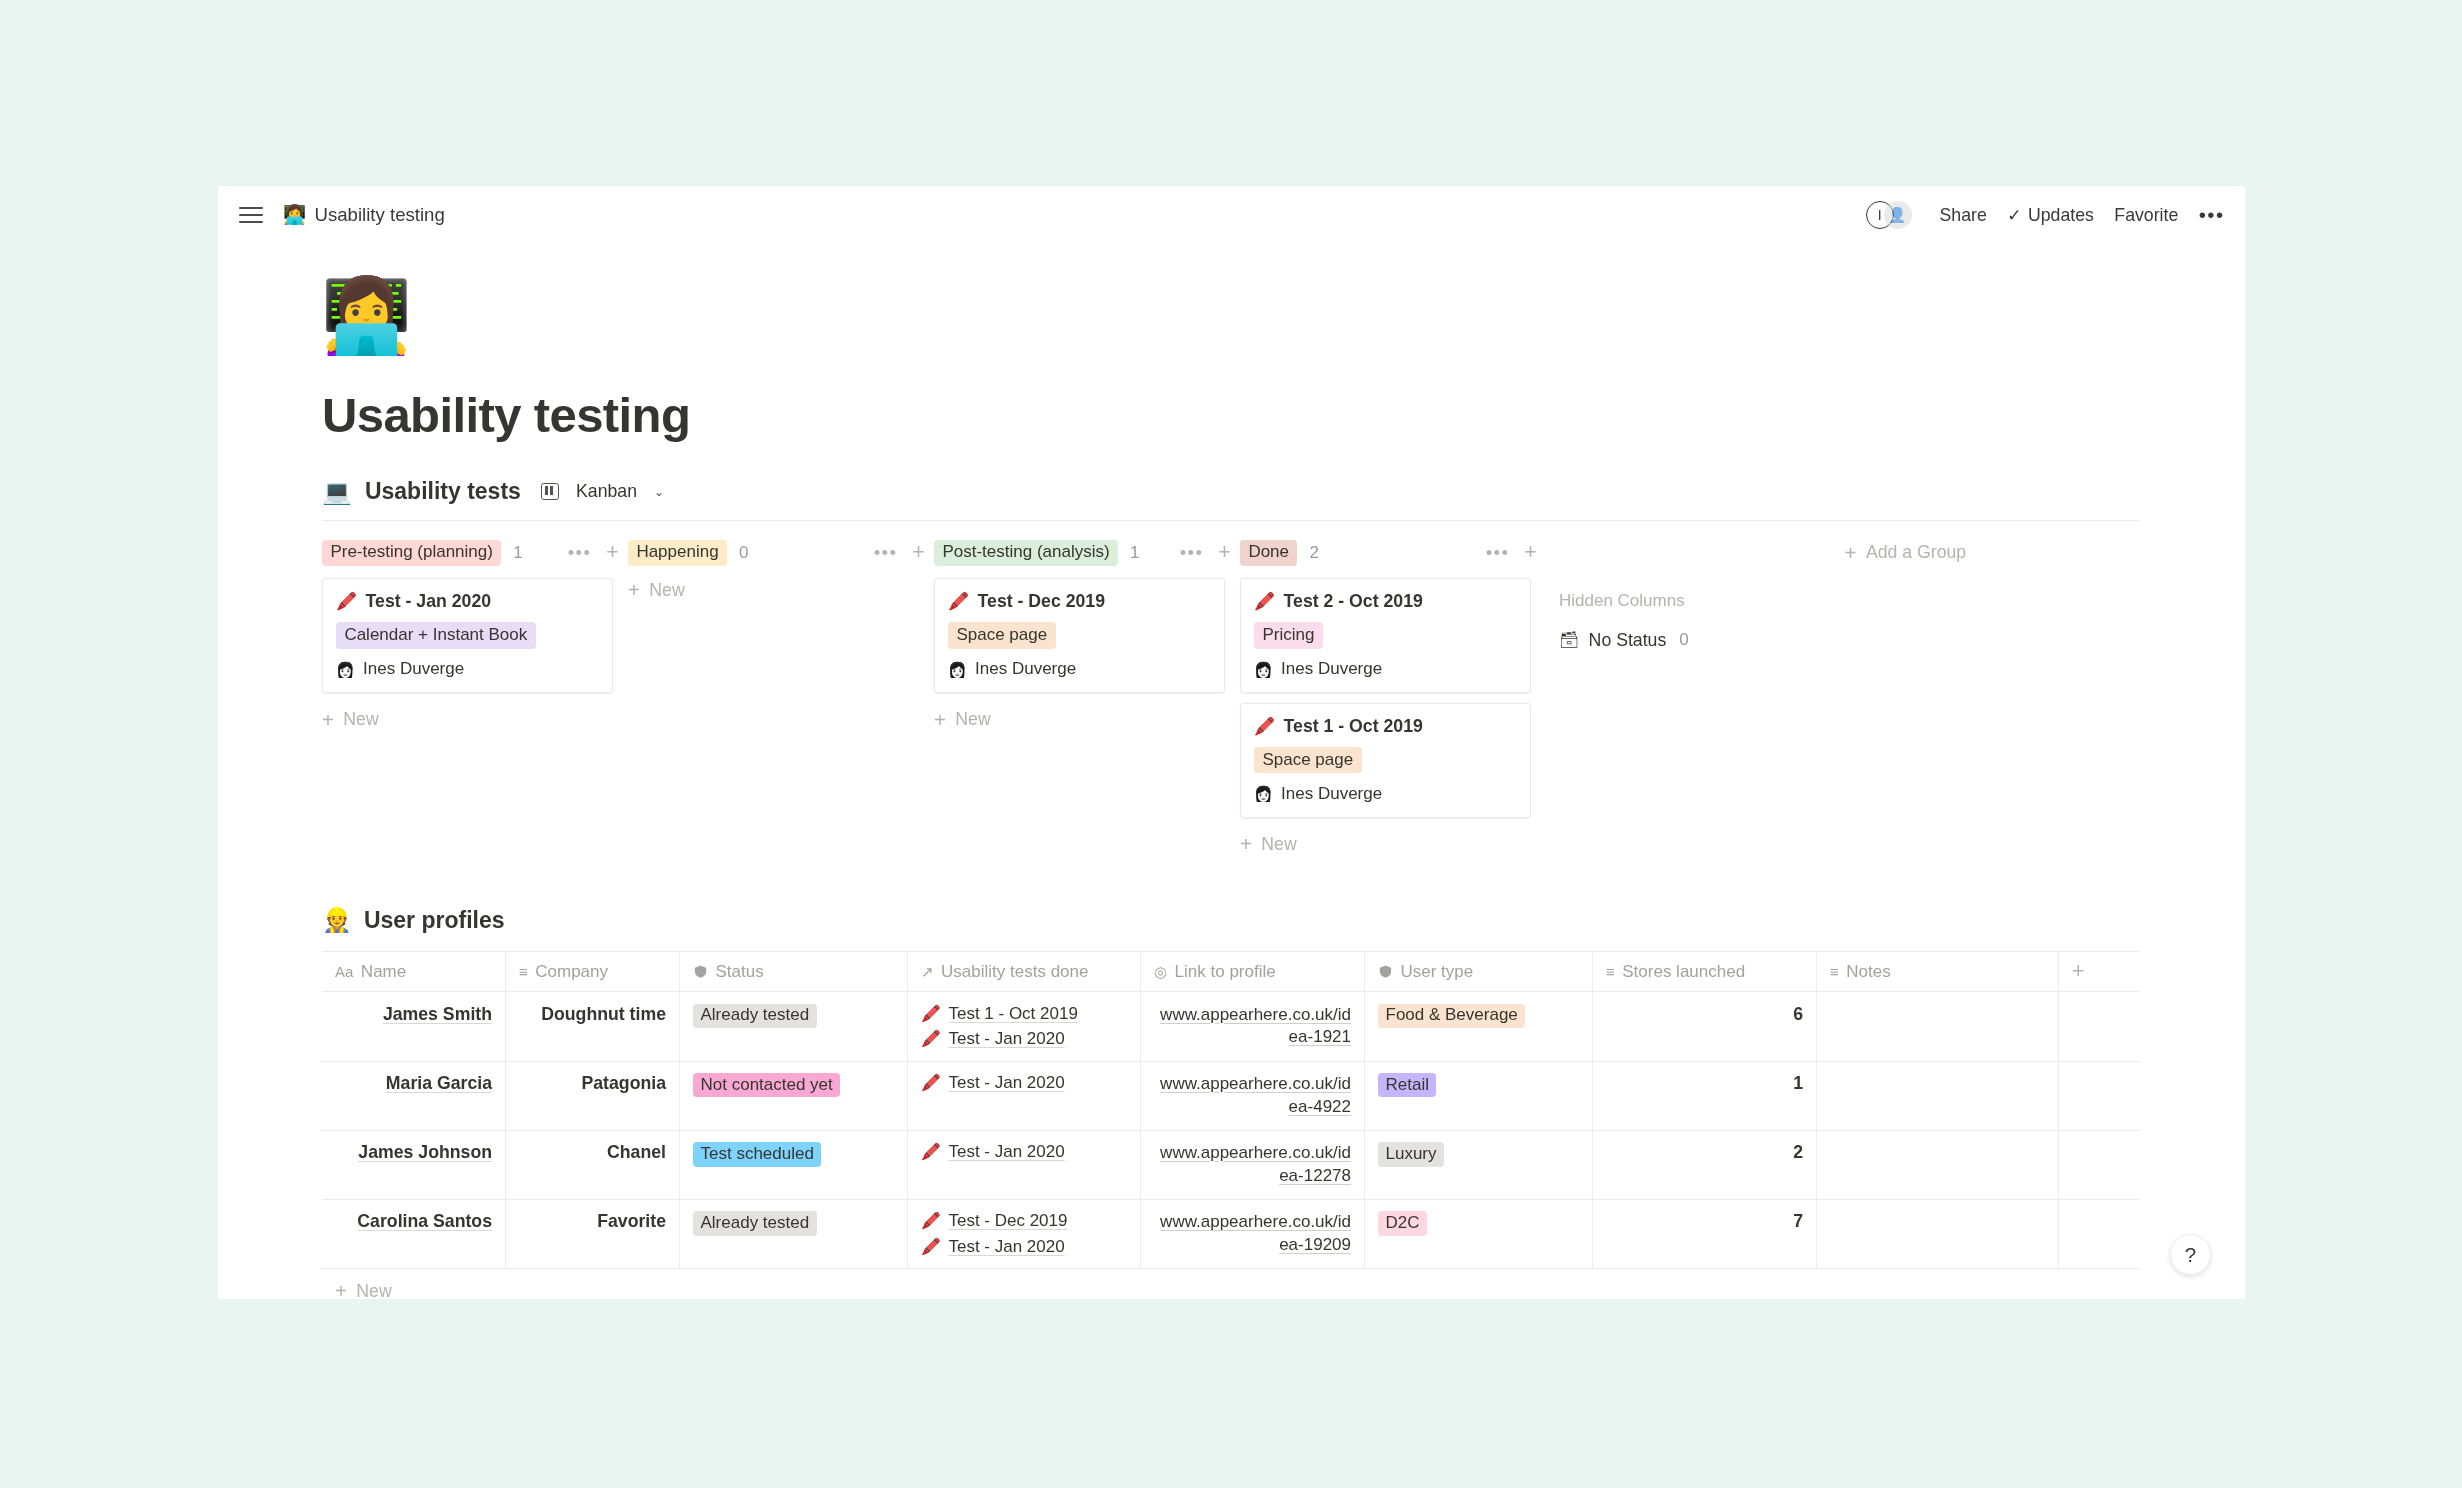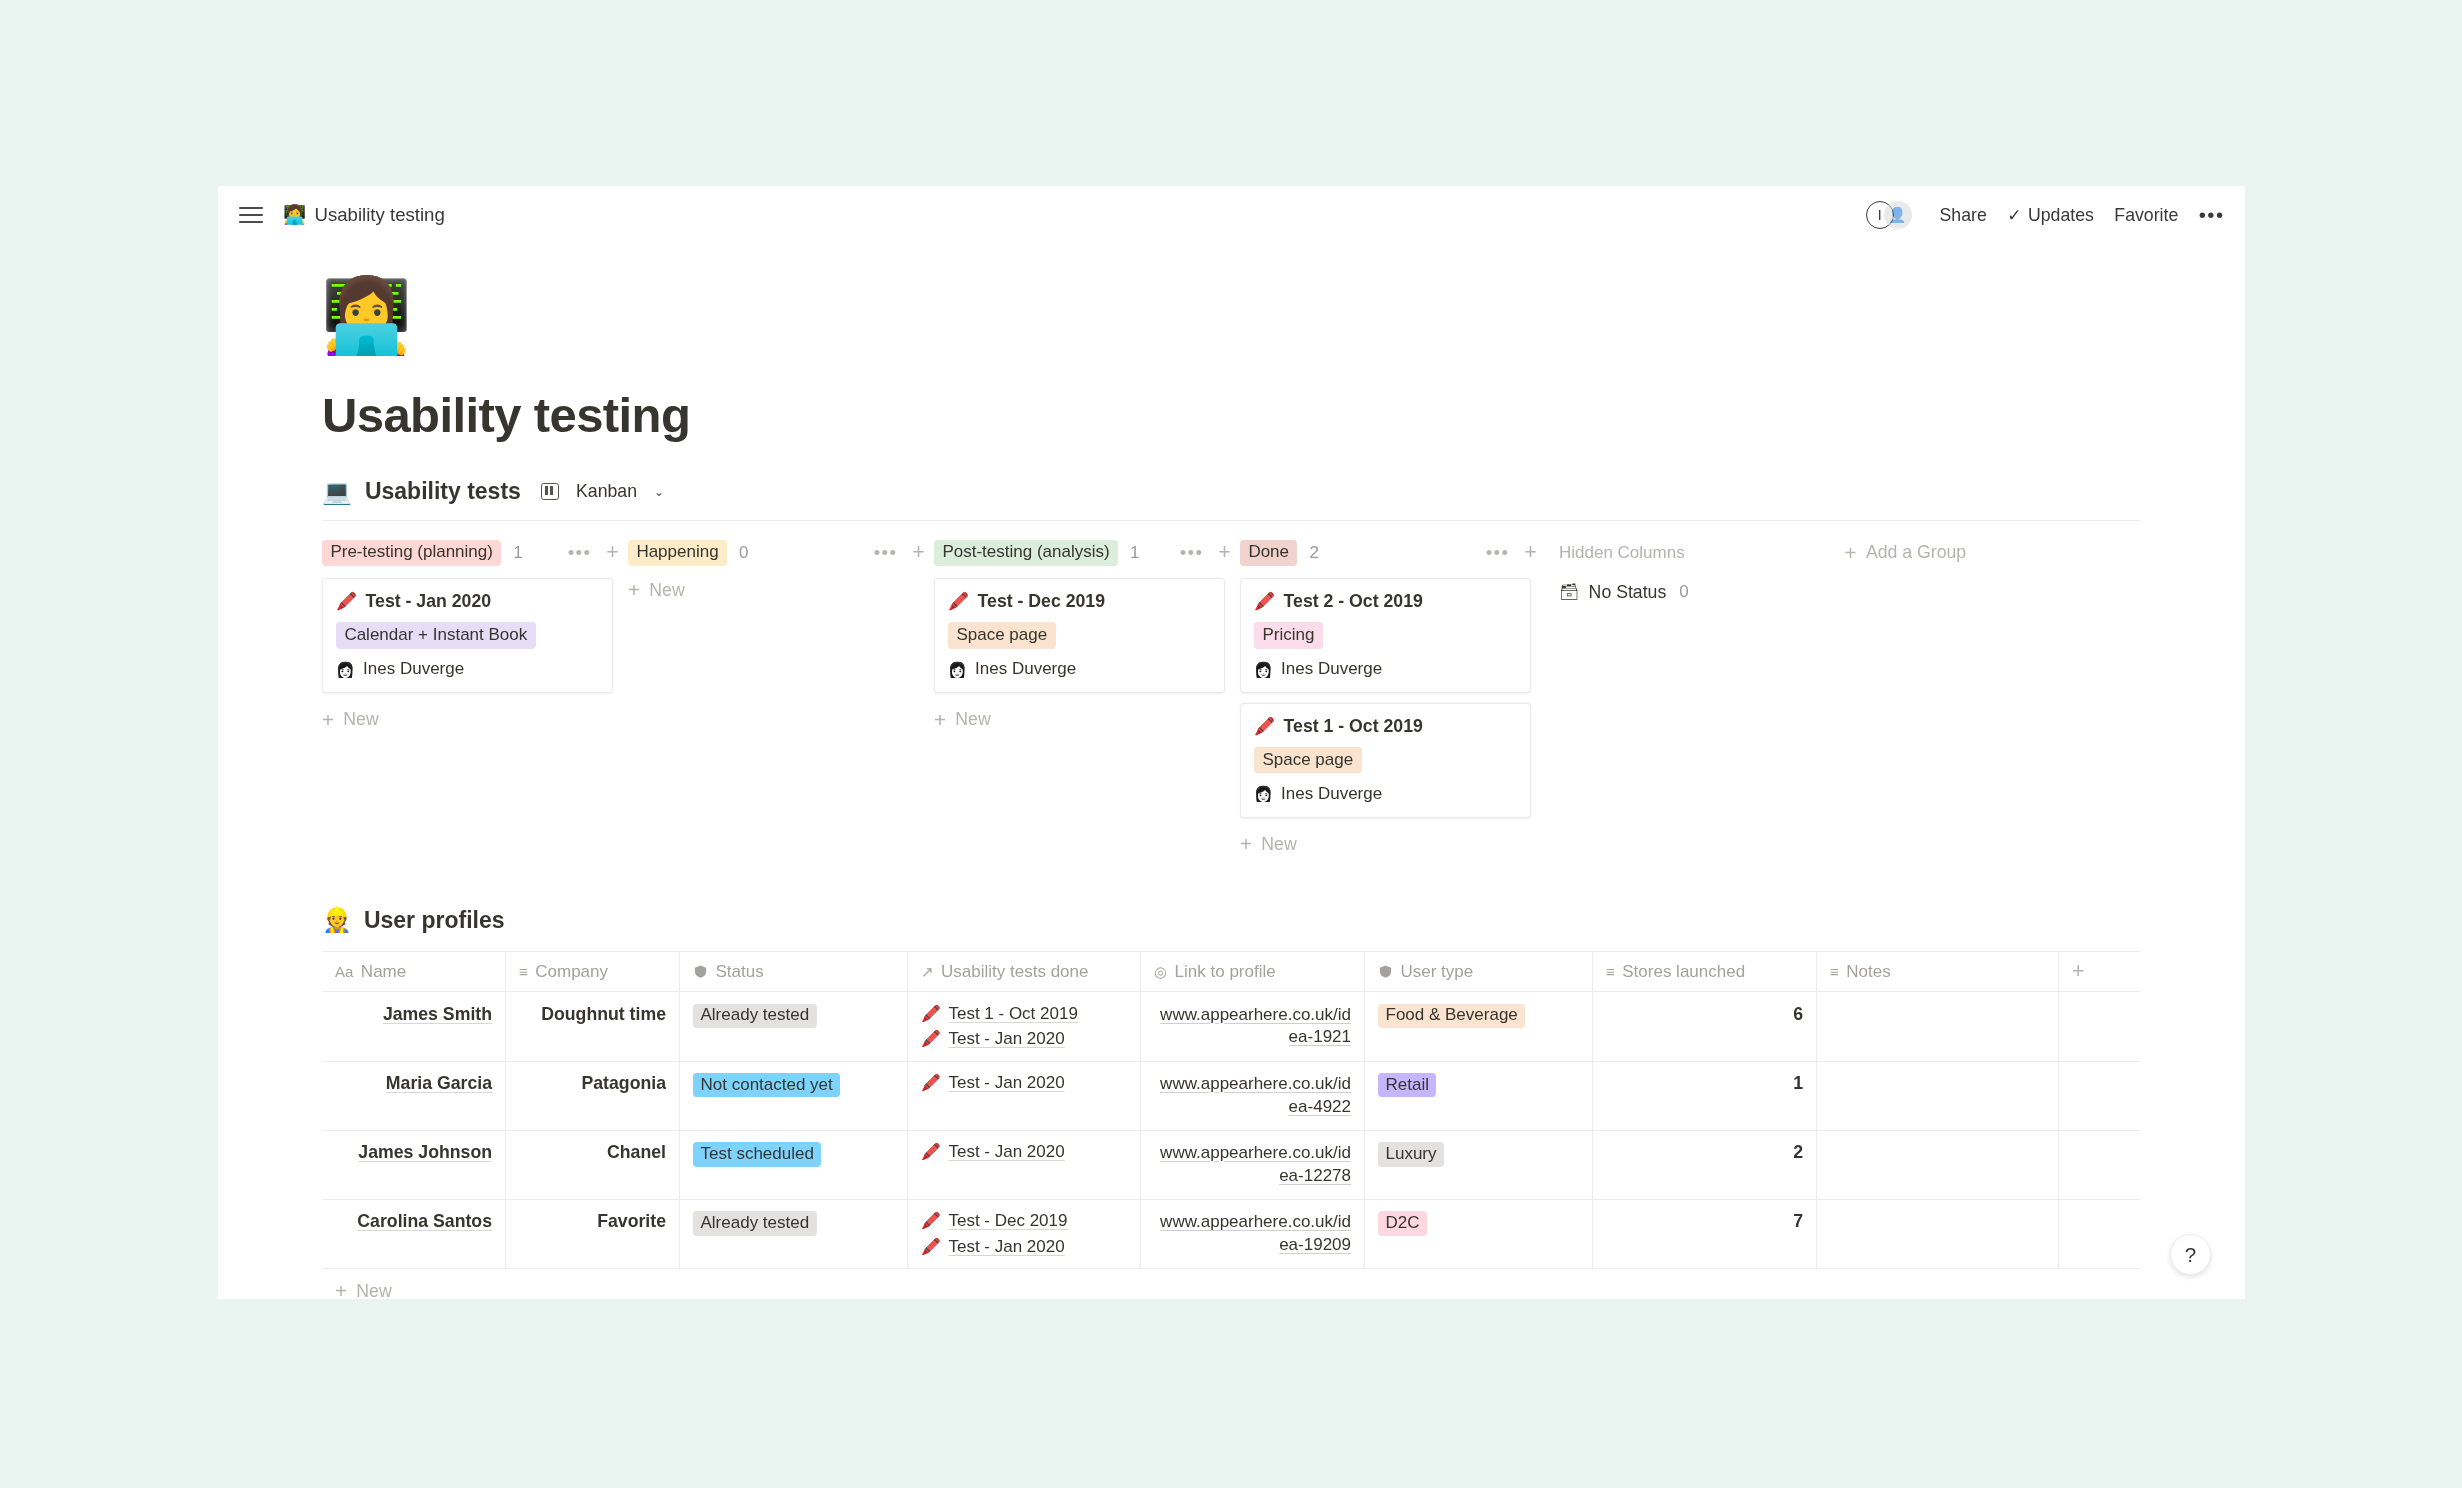--- a/index.html
+++ b/index.html
@@ -106,7 +106,7 @@
   .new-row { display: flex; align-items: center; gap: 9.3px; margin-top: 16px; color: #b4b3b0; font-size: 17.7px; cursor: pointer; }
   .new-plus { font-size: 20.5px; line-height: .7; }
 
-  .hidden-col { width: 280px; flex: 0 0 280px; padding-left: 13px; }
+  .hidden-col { width: 280px; flex: 0 0 280px; padding-left: 13px; margin-top: 48px; }
   .hc-label { font-size: 17px; color: #b4b3b0; height: 32px; display: flex; align-items: center; }
   .hc-item { display: flex; align-items: center; gap: 9.3px; margin-top: 13px; font-size: 17.7px; color: #37352f; cursor: pointer; }
   .tray-icon { font-size: 16px; line-height: 1; }

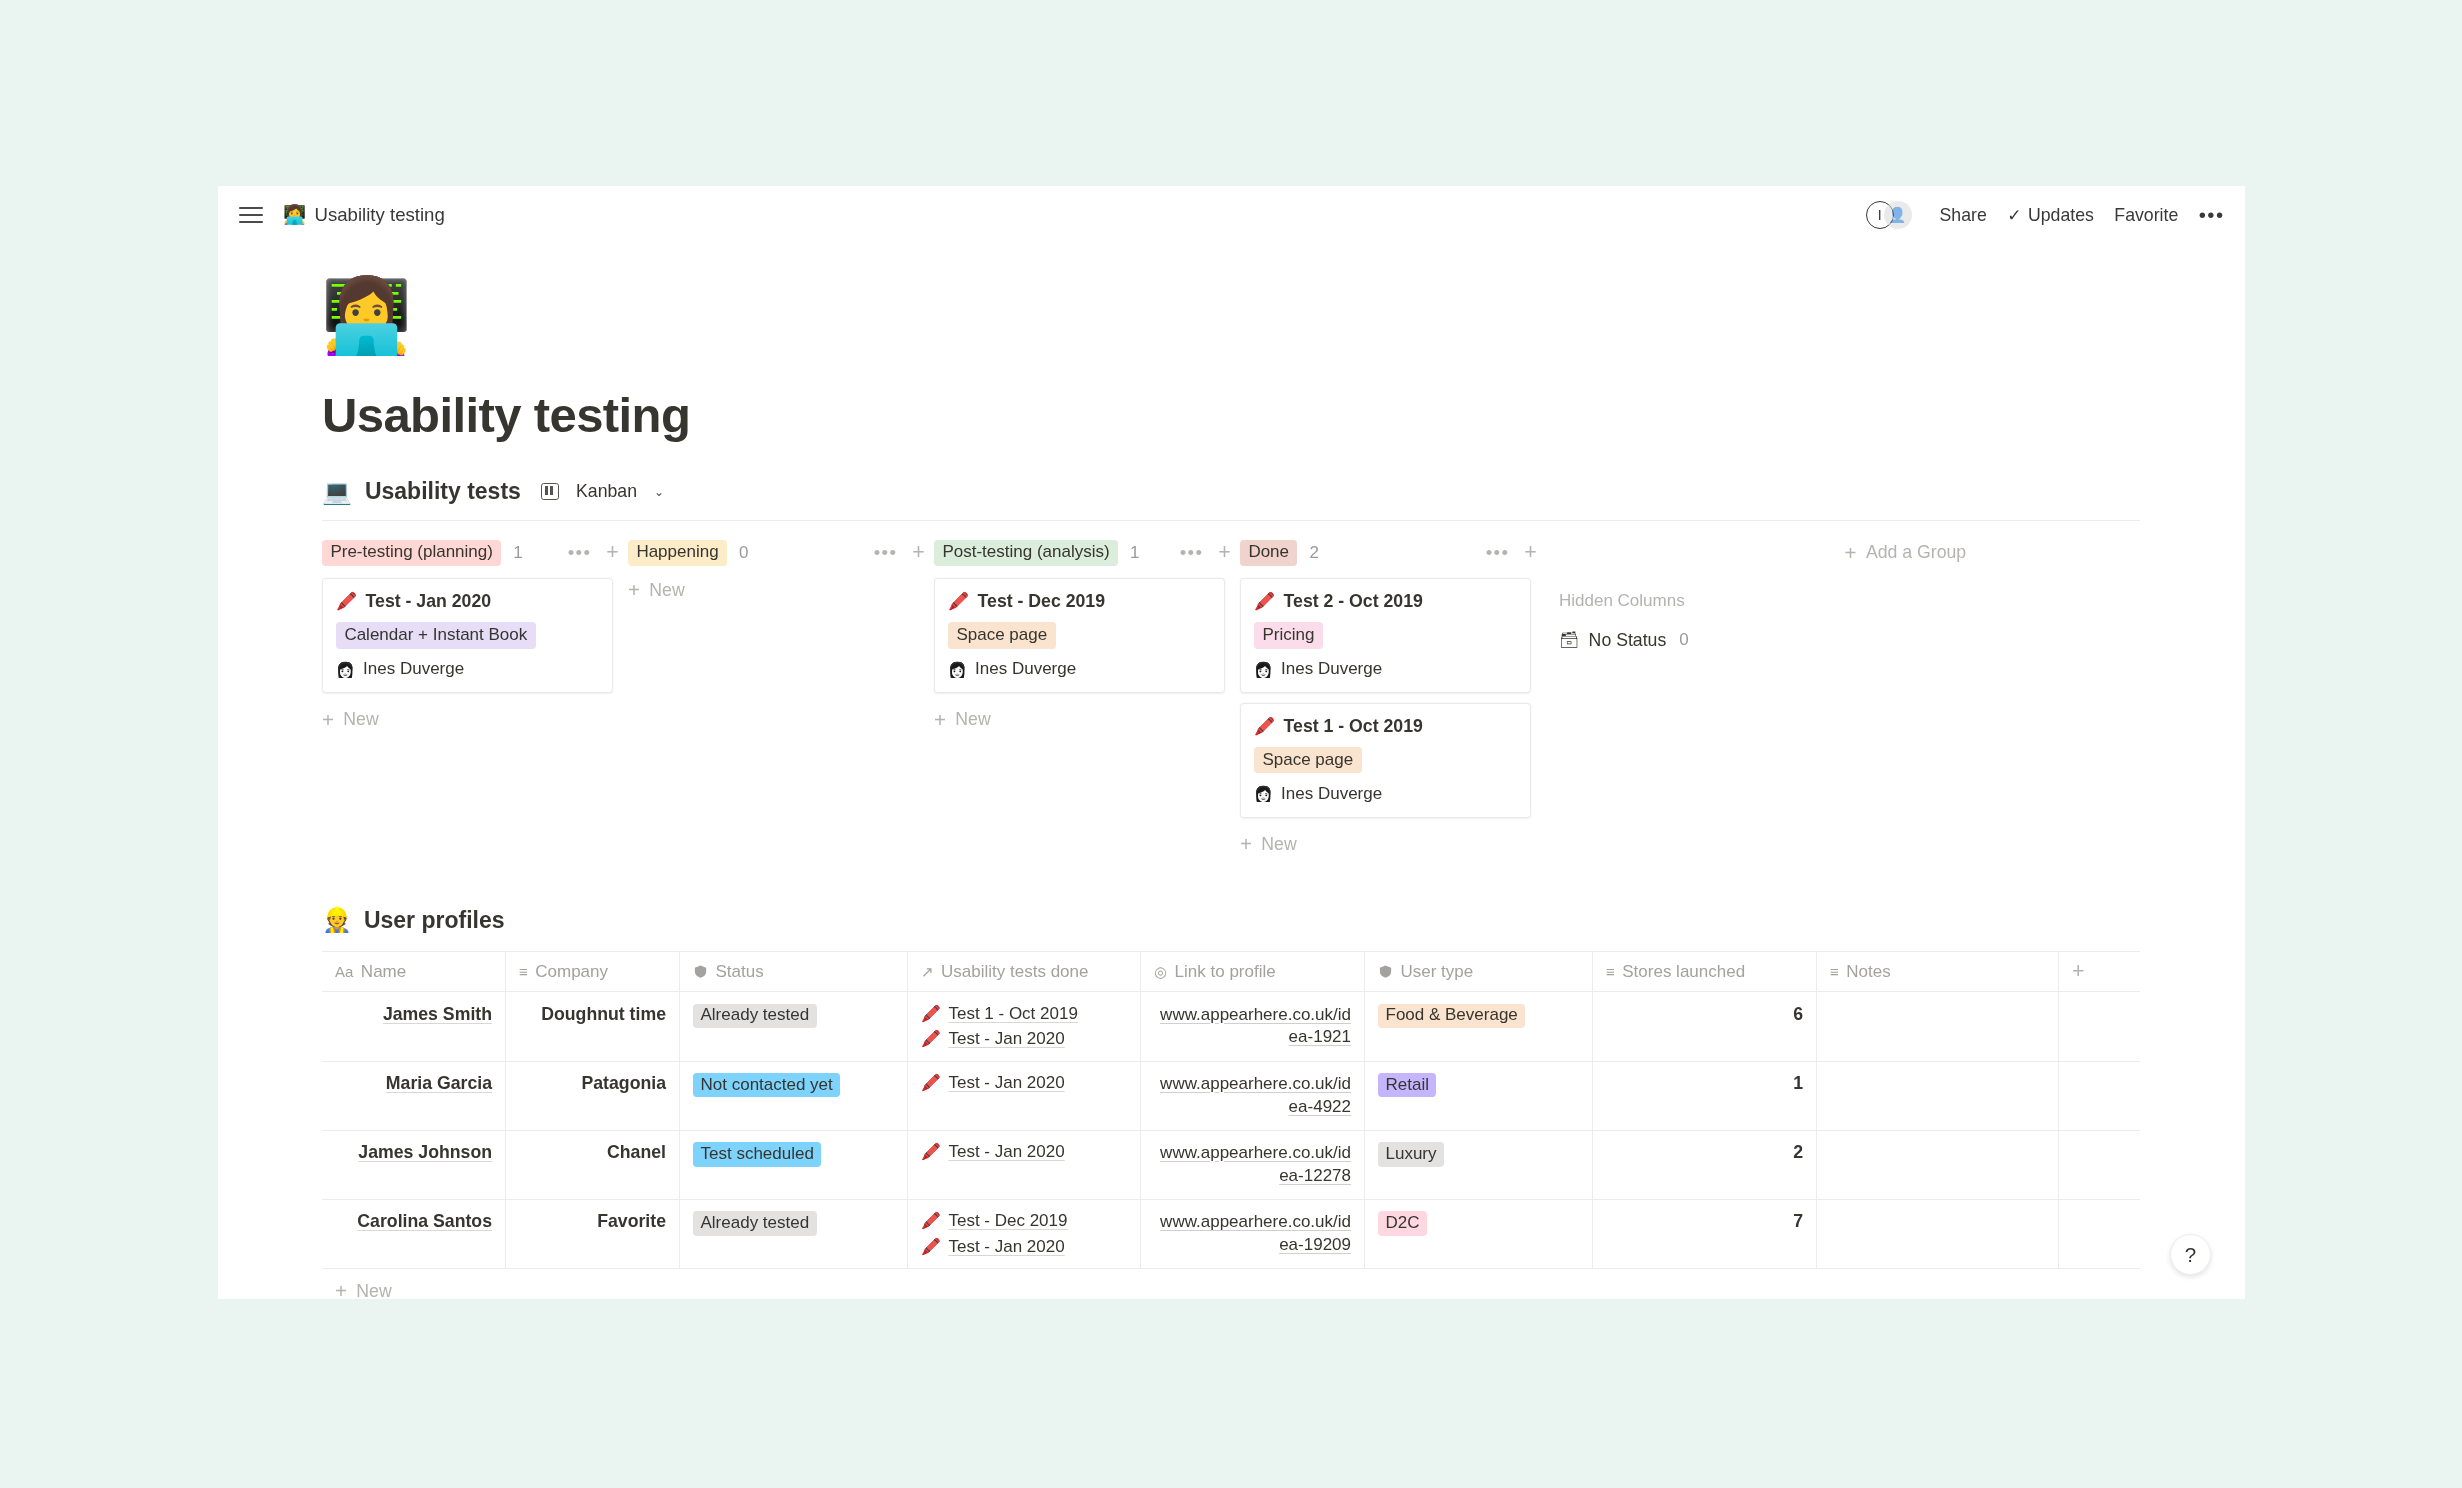--- a/index.html
+++ b/index.html
@@ -435,7 +435,7 @@
             <span class="cell-text">Patagonia</span>
           </div>
           <div class="tcell c-status">
-            <span class="badge" style="background:#7dd3fc">Not contacted yet</span>
+            <span class="badge" style="background:#f9a8d4">Not contacted yet</span>
           </div>
           <div class="tcell c-tests">
             <span class="rel">

